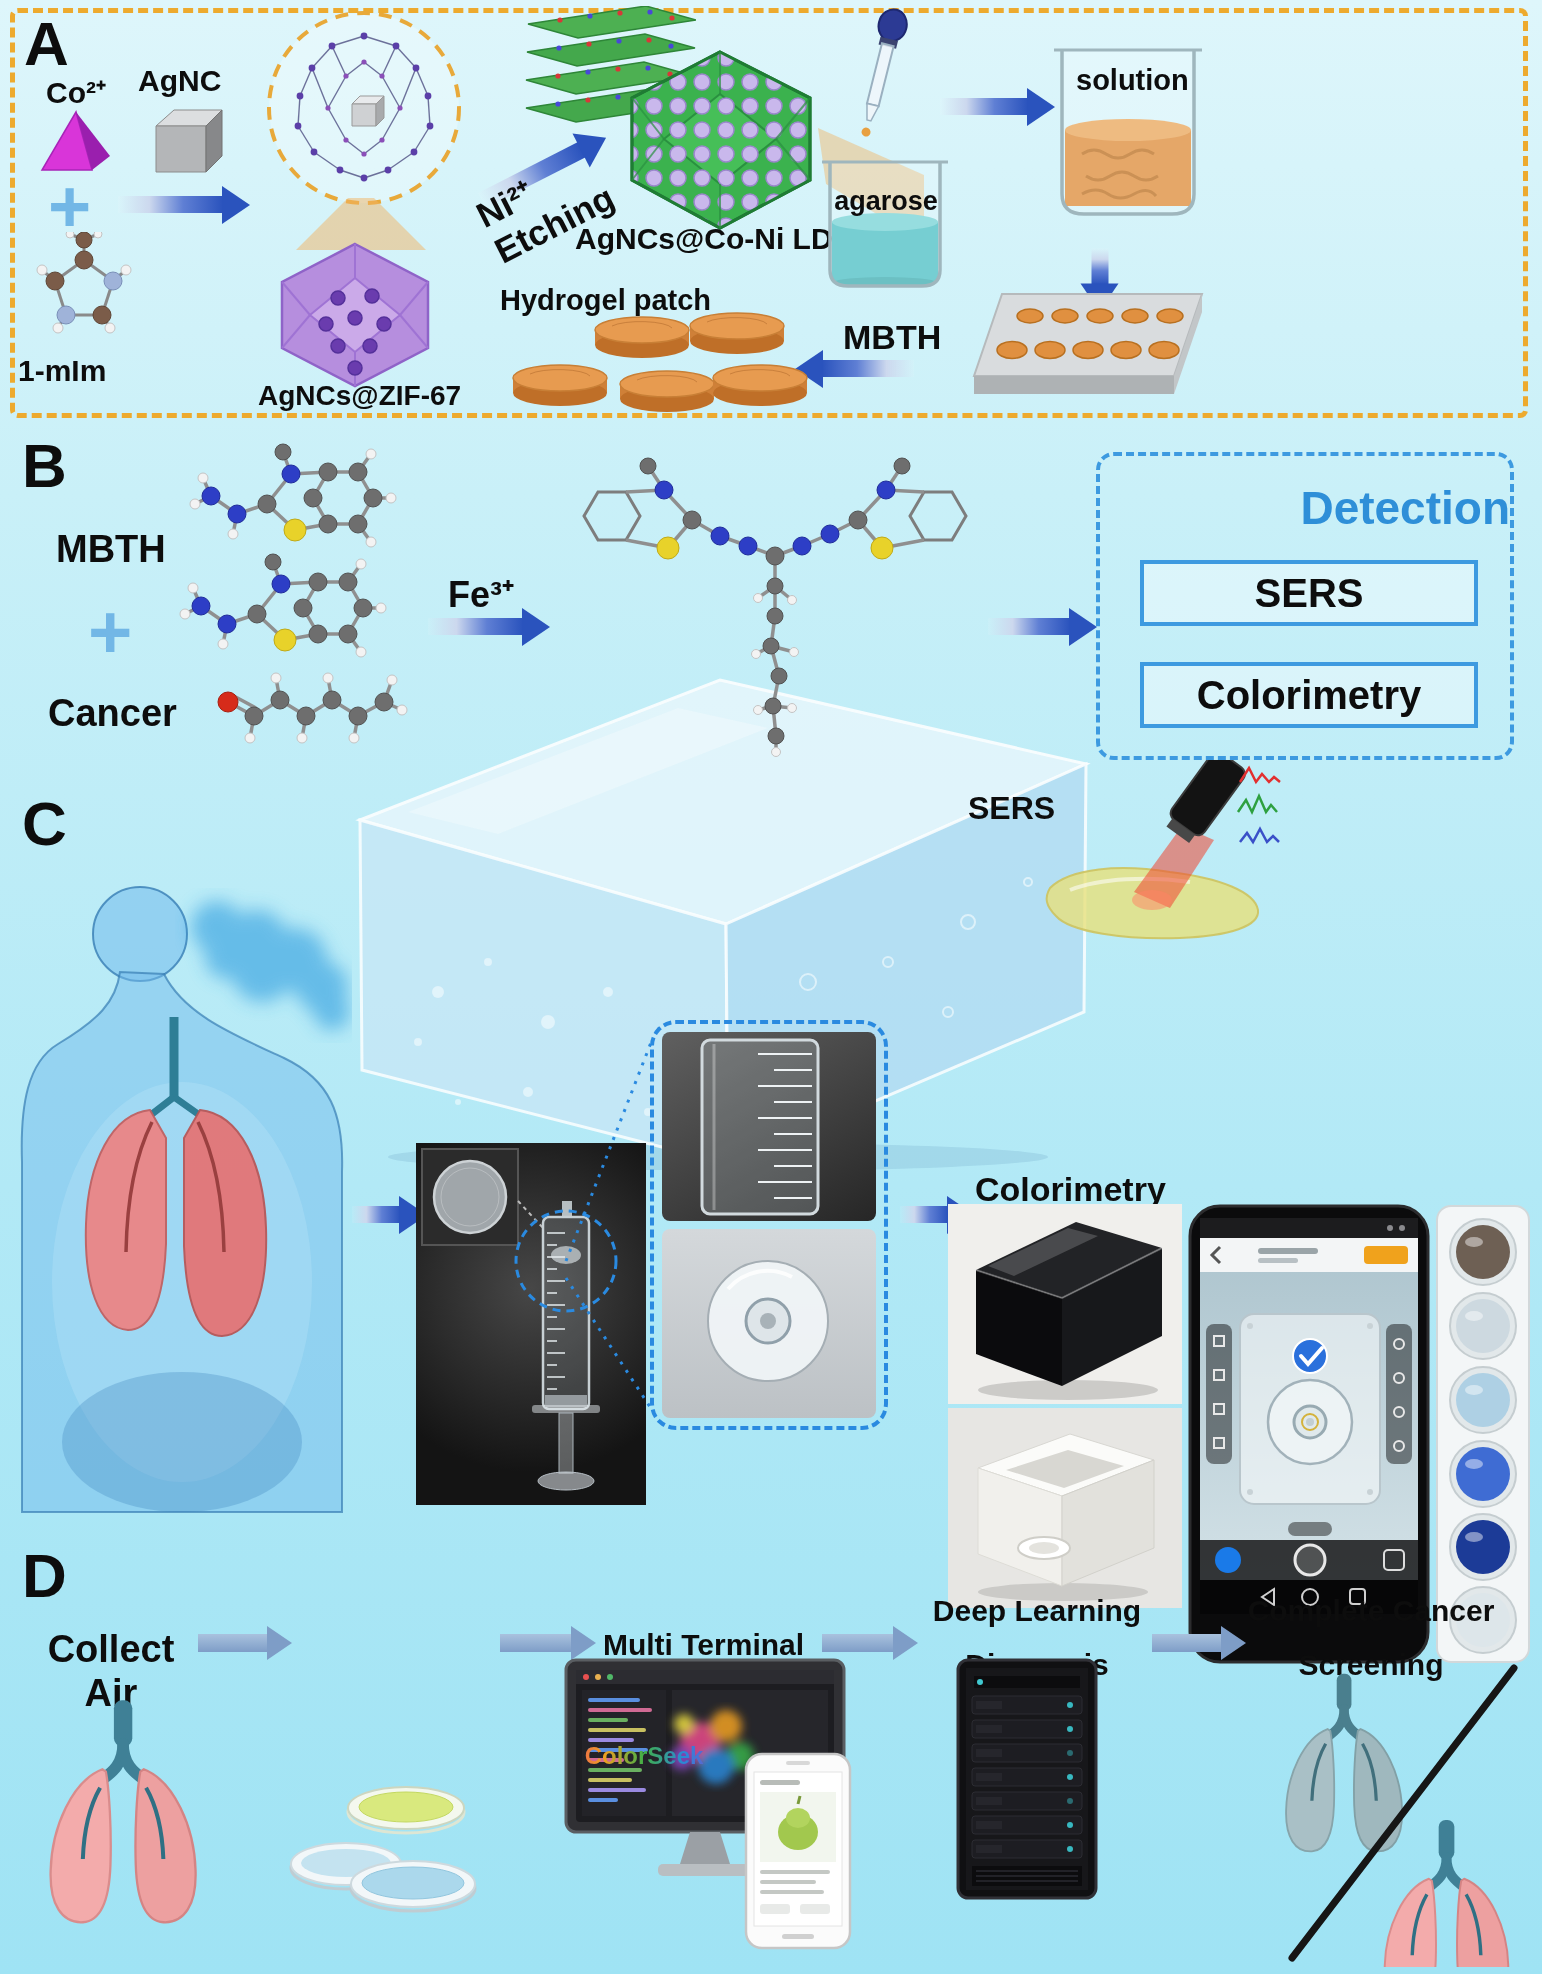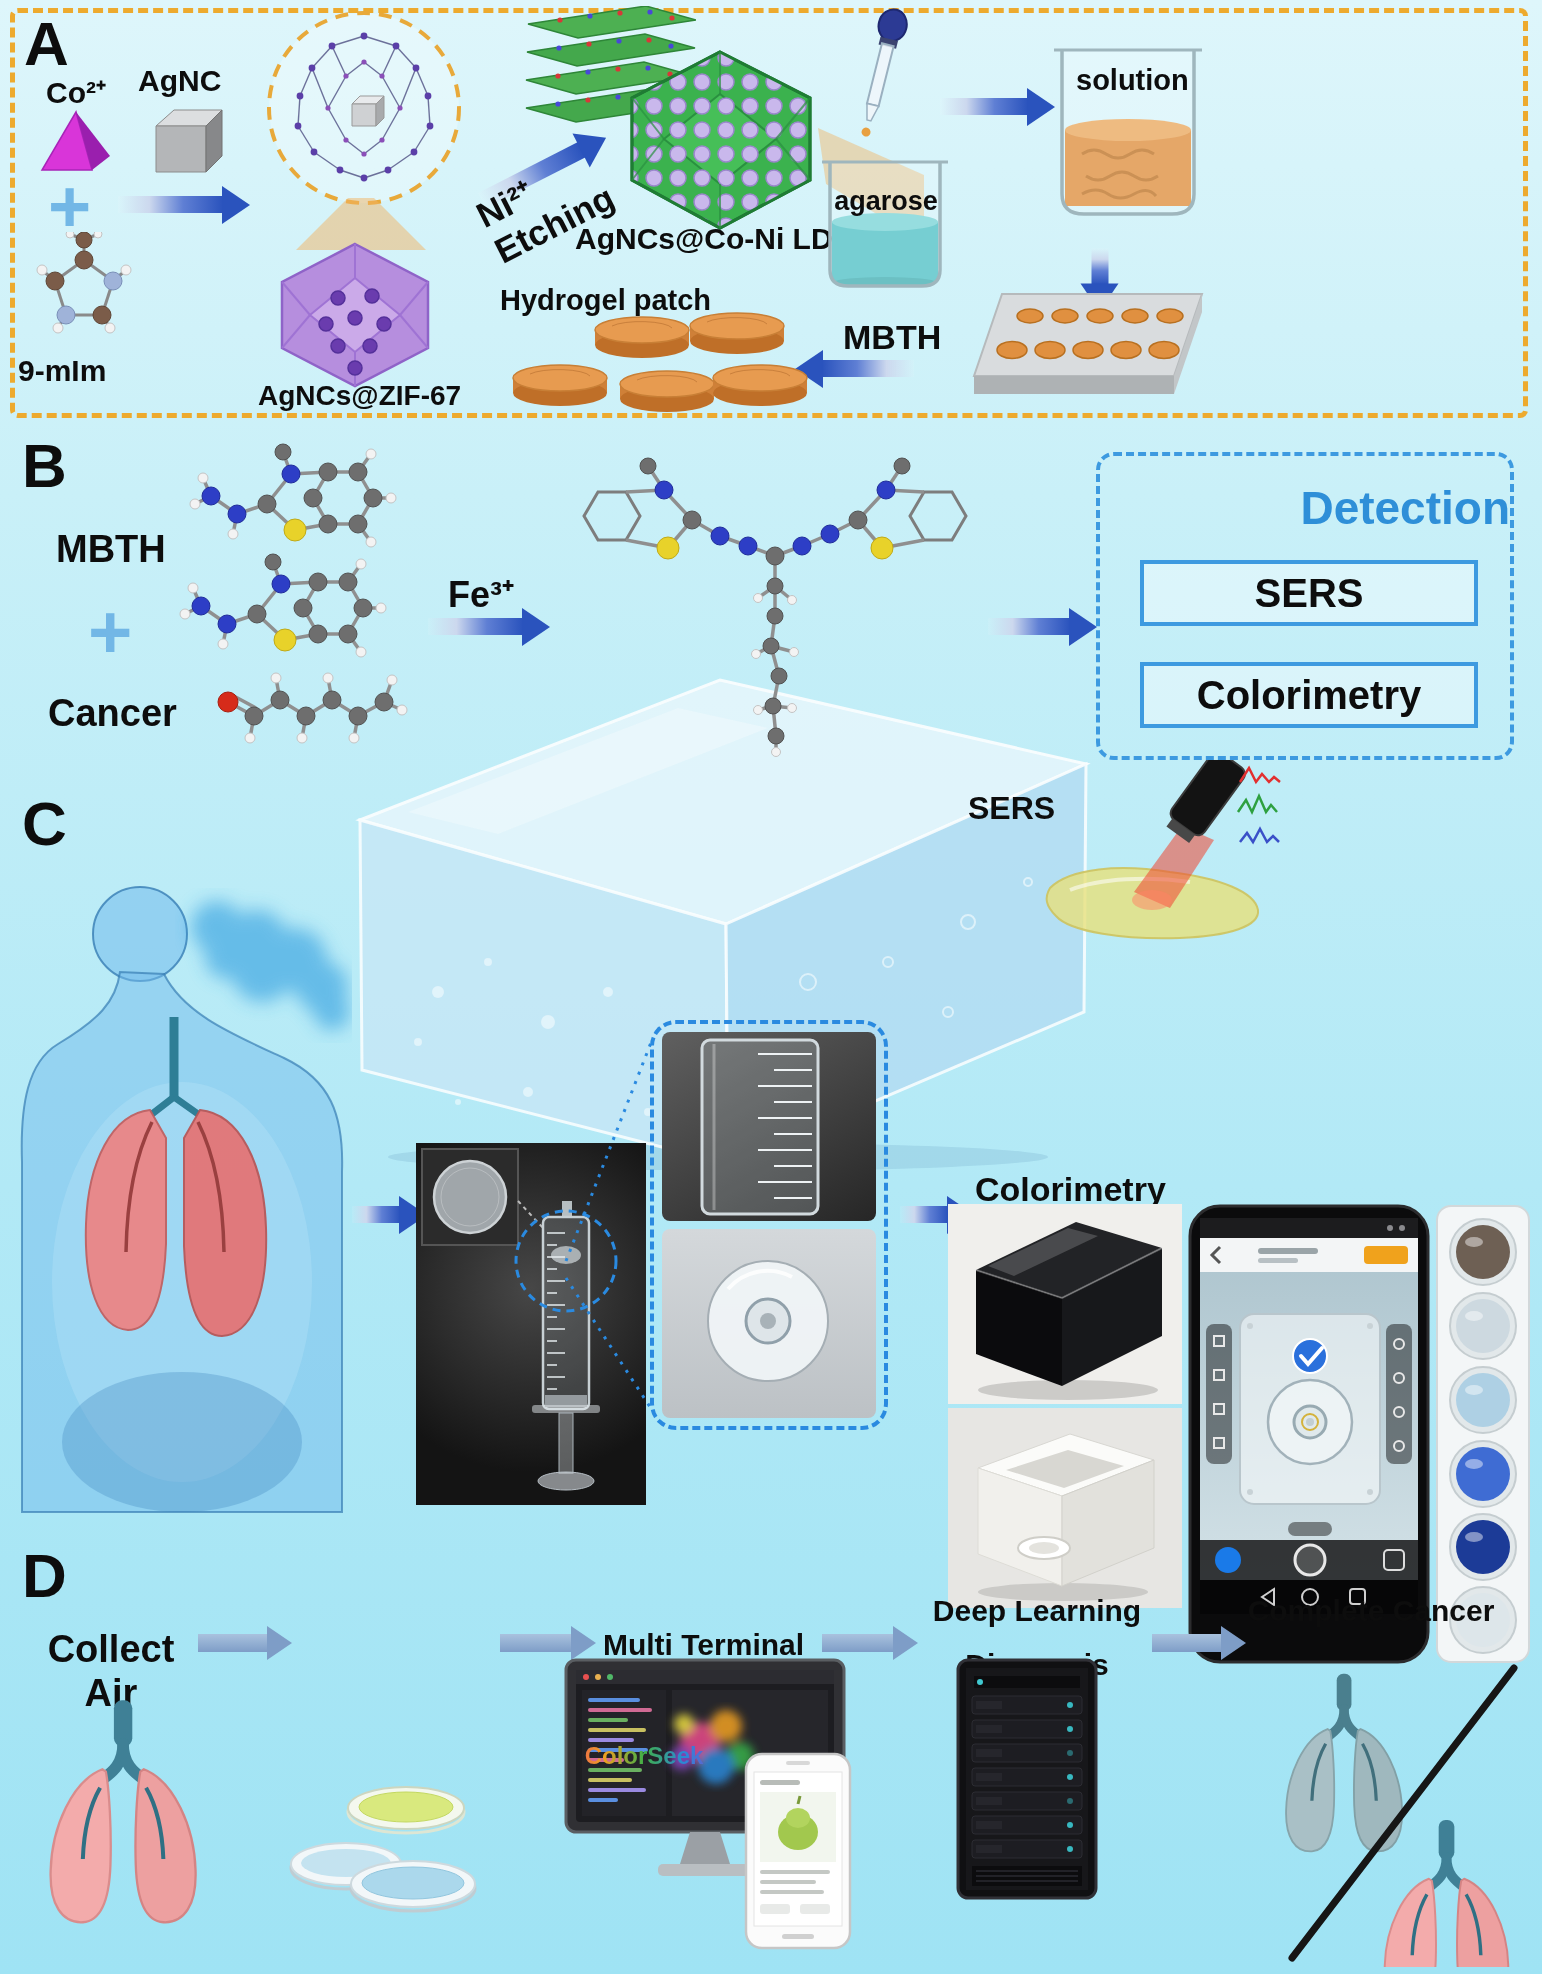--- a/index.html
+++ b/index.html
@@ -74,7 +74,7 @@
     <circle cx="56" cy="2" r="4" fill="#f3f3f3" stroke="#c4c4c4"></circle>
       <circle cx="84" cy="2" r="4" fill="#f3f3f3" stroke="#c4c4c4"></circle>
   </svg>
-  <div class="txt" style="left:18px;top:354px;font-size:30px">9-mIm</div>
+  <div class="txt" style="left:18px;top:354px;font-size:30px">1-mIm</div>
 
   <div class="txt" style="left:138px;top:64px;font-size:30px">AgNC</div>
   <svg class="abs" style="left:148px;top:98px" width="84" height="80">

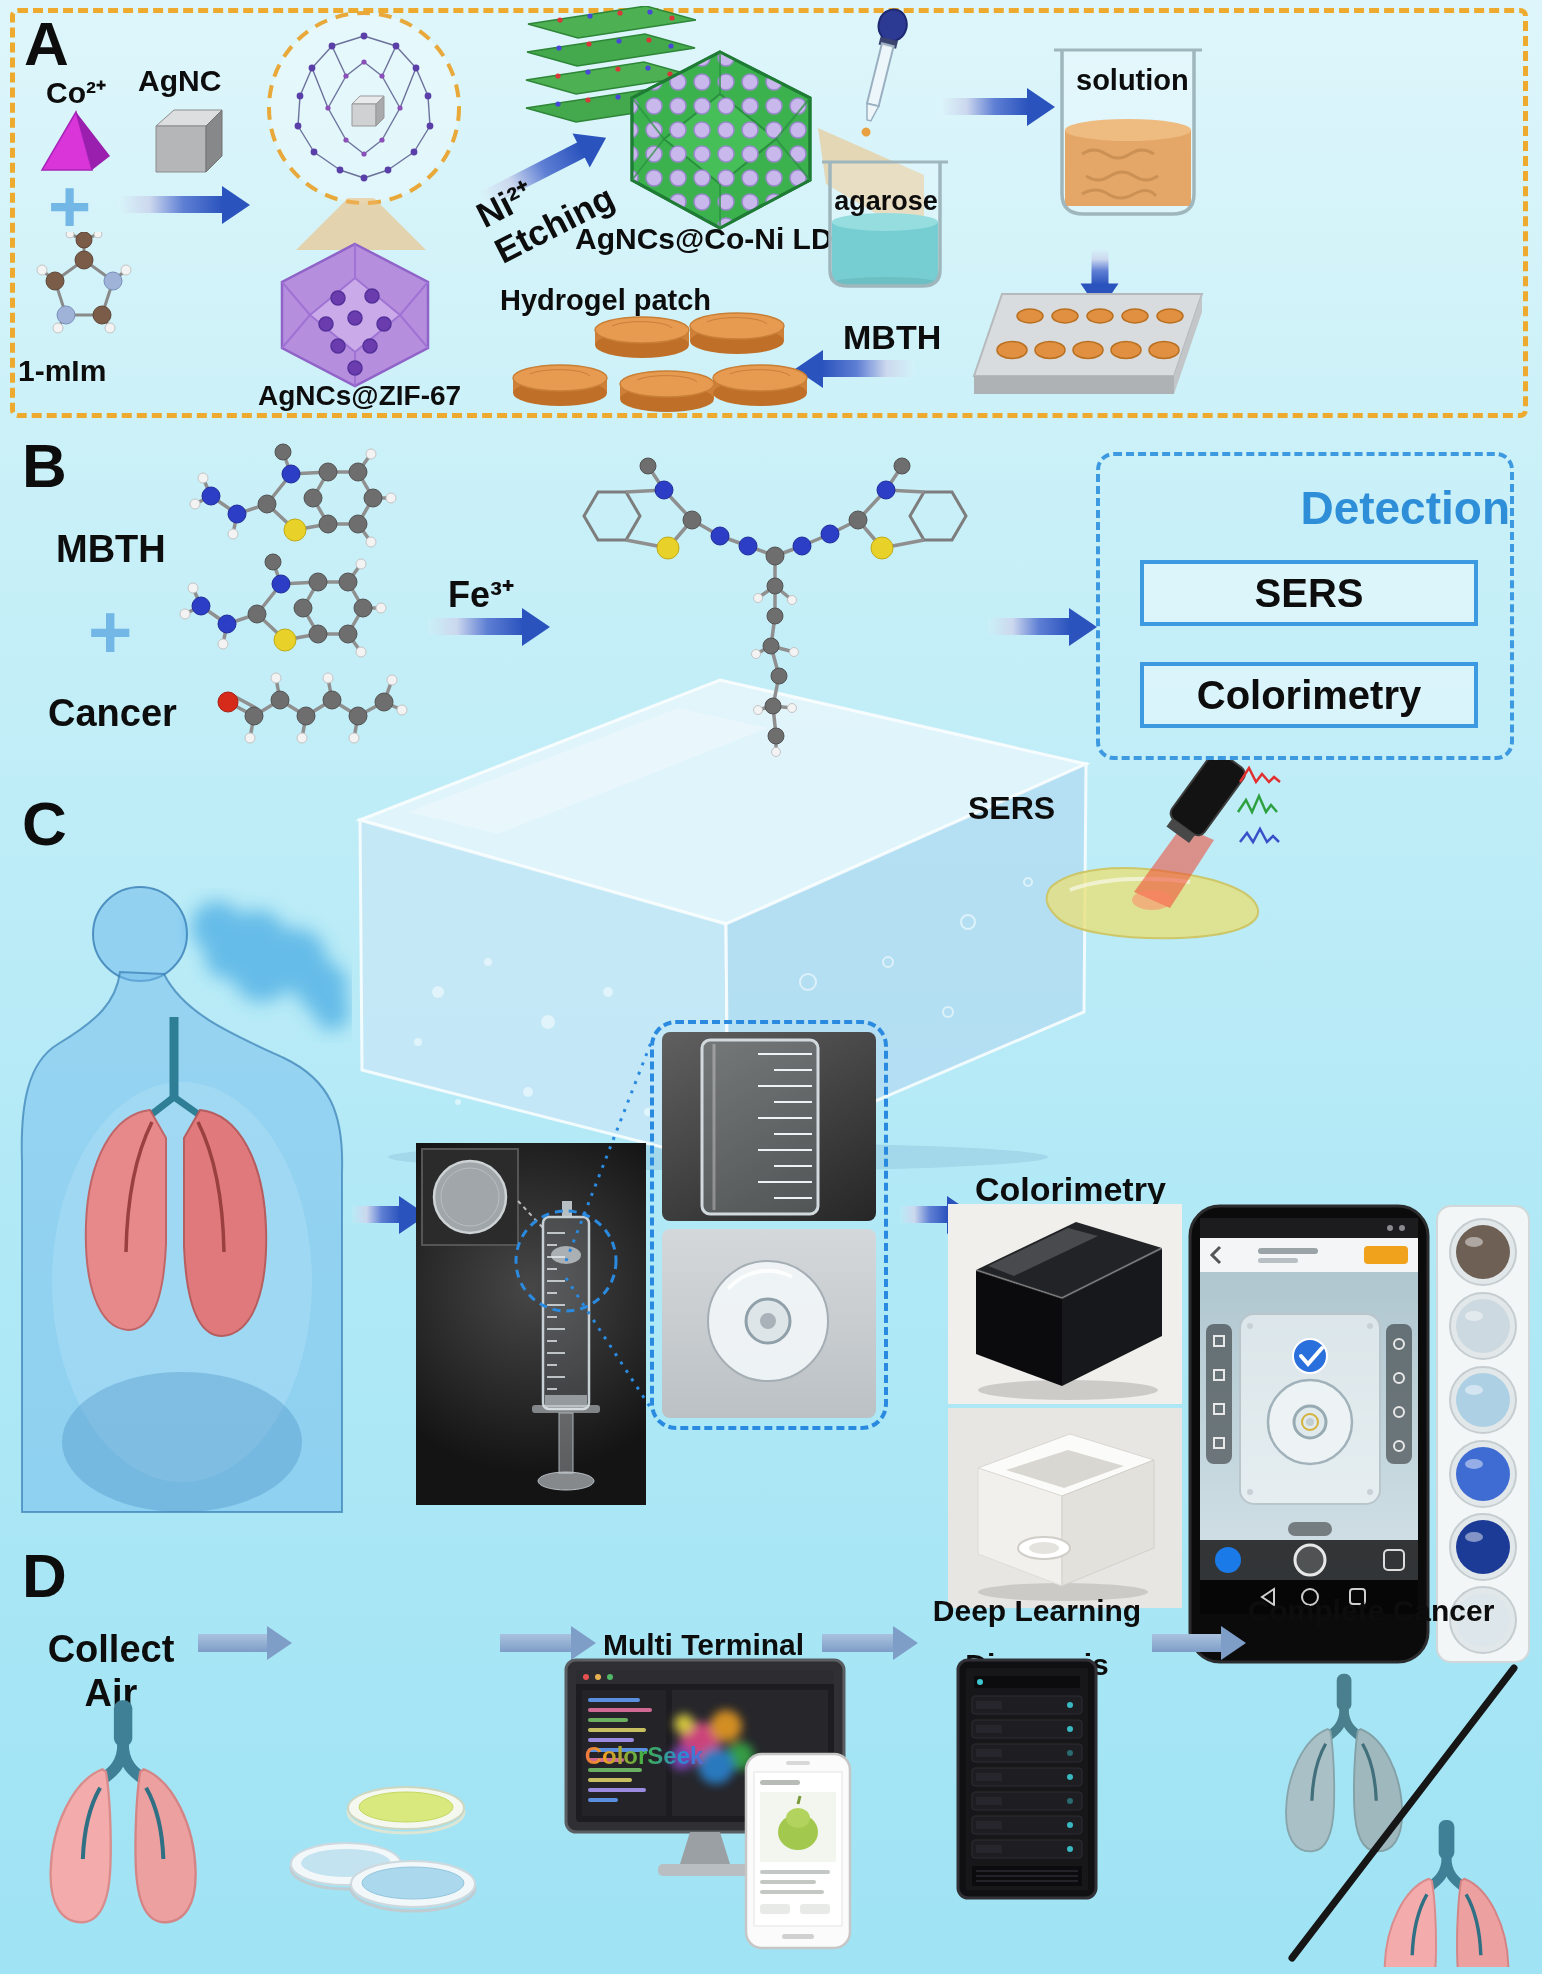--- a/index.html
+++ b/index.html
@@ -816,6 +816,7 @@
   <div class="darrow" style="left:1152px;top:1634px;width:70px"></div>
   <div class="txt center" style="left:1246px;top:1584px;width:250px;font-size:30px;line-height:54px">
     <div>Complete Cancer</div>
+    <div>Screening</div>
   </div>
 
   <svg class="abs" style="left:38px;top:1698px" width="175" height="240">

